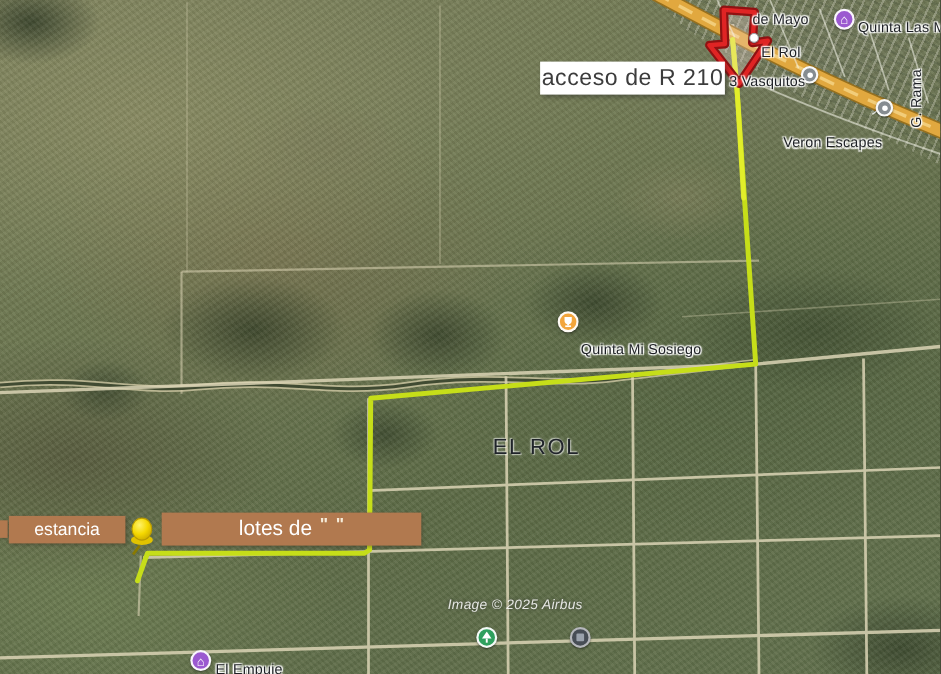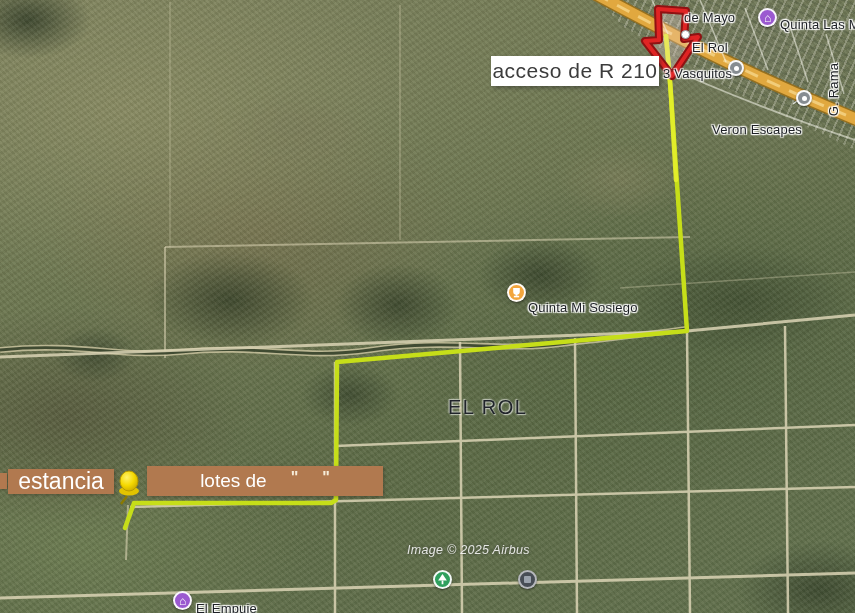--- a/index.html
+++ b/index.html
@@ -195,7 +195,7 @@
   <div class="poi-label" style="left:663px; top:66px;">3 Vasquitos</div>
   <div class="poi-label" style="left:712px; top:98px;margin-top:24px;">Veron Escapes</div>
   <div class="poi-label vertical" style="left:800px; top:82px;">G. Rama</div>
-  <div class="poi-label" style="left:528px; top:300px;text-align:center;">Quinta Mi Sosiego</div>
+  <div class="poi-label" style="left:528px; top:310px;text-align:center;">Quinta Mi Sosiego</div>
   <div class="poi-label area-label" style="left:448px; top:396px;">EL ROL</div>
   <div class="poi-label" style="left:196px; top:601px;">El Empuje</div>
 

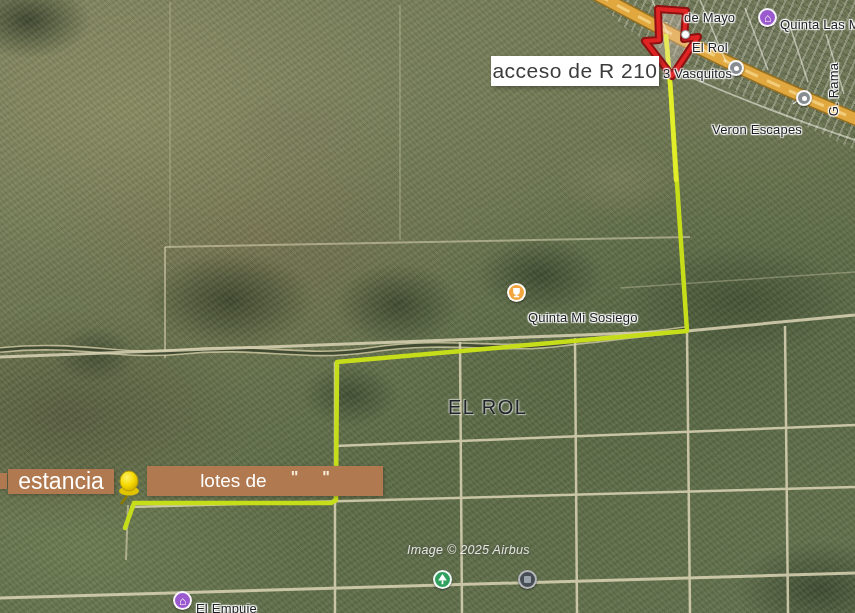--- a/index.html
+++ b/index.html
@@ -84,7 +84,7 @@
   .acceso { left:491px; top:56px; width:168px; height:30px;
     background:var(--c-acceso-box,#fff); color:var(--c-acceso-text,#3c3c3c);
     font-size:21px; letter-spacing:.5px; box-shadow:2px 2px 4px rgba(40,40,40,.45); }
-  .estancia { left:8px; top:469px; width:106px; height:25px; font-size:23px; }
+  .estancia { left:8px; top:469px; width:106px; height:25px; font-size:16px; }
   .edge-sliver { left:0; top:473px; width:7px; height:16px; }
   .lotes { left:147px; top:466px; width:236px; height:30px; gap:24px; }
   .lotes .prefix { font-size:19px; }

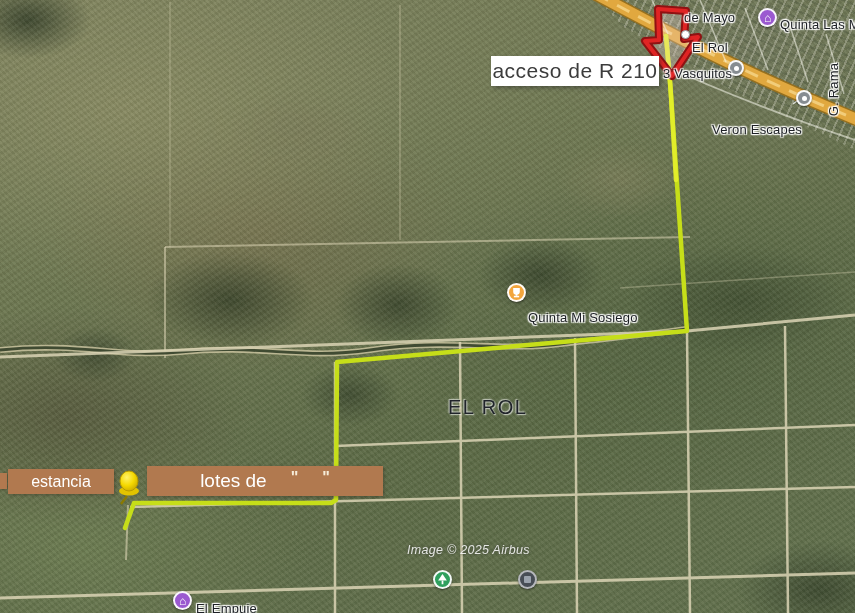--- a/index.html
+++ b/index.html
@@ -86,7 +86,7 @@
     font-size:21px; letter-spacing:.5px; box-shadow:2px 2px 4px rgba(40,40,40,.45); }
   .estancia { left:8px; top:469px; width:106px; height:25px; font-size:16px; }
   .edge-sliver { left:0; top:473px; width:7px; height:16px; }
-  .lotes { left:147px; top:466px; width:236px; height:30px; gap:24px; }
+  .lotes { left:147px; top:466px; width:236px; height:30px; gap:7px; }
   .lotes .prefix { font-size:19px; }
   .lotes .quote { font-size:16px; font-weight:bold; color:#f6ecd9; transform:translateY(-3px); }
   .lotes .name { font-family:"DejaVu Serif", serif; font-style:italic; font-weight:bold;

